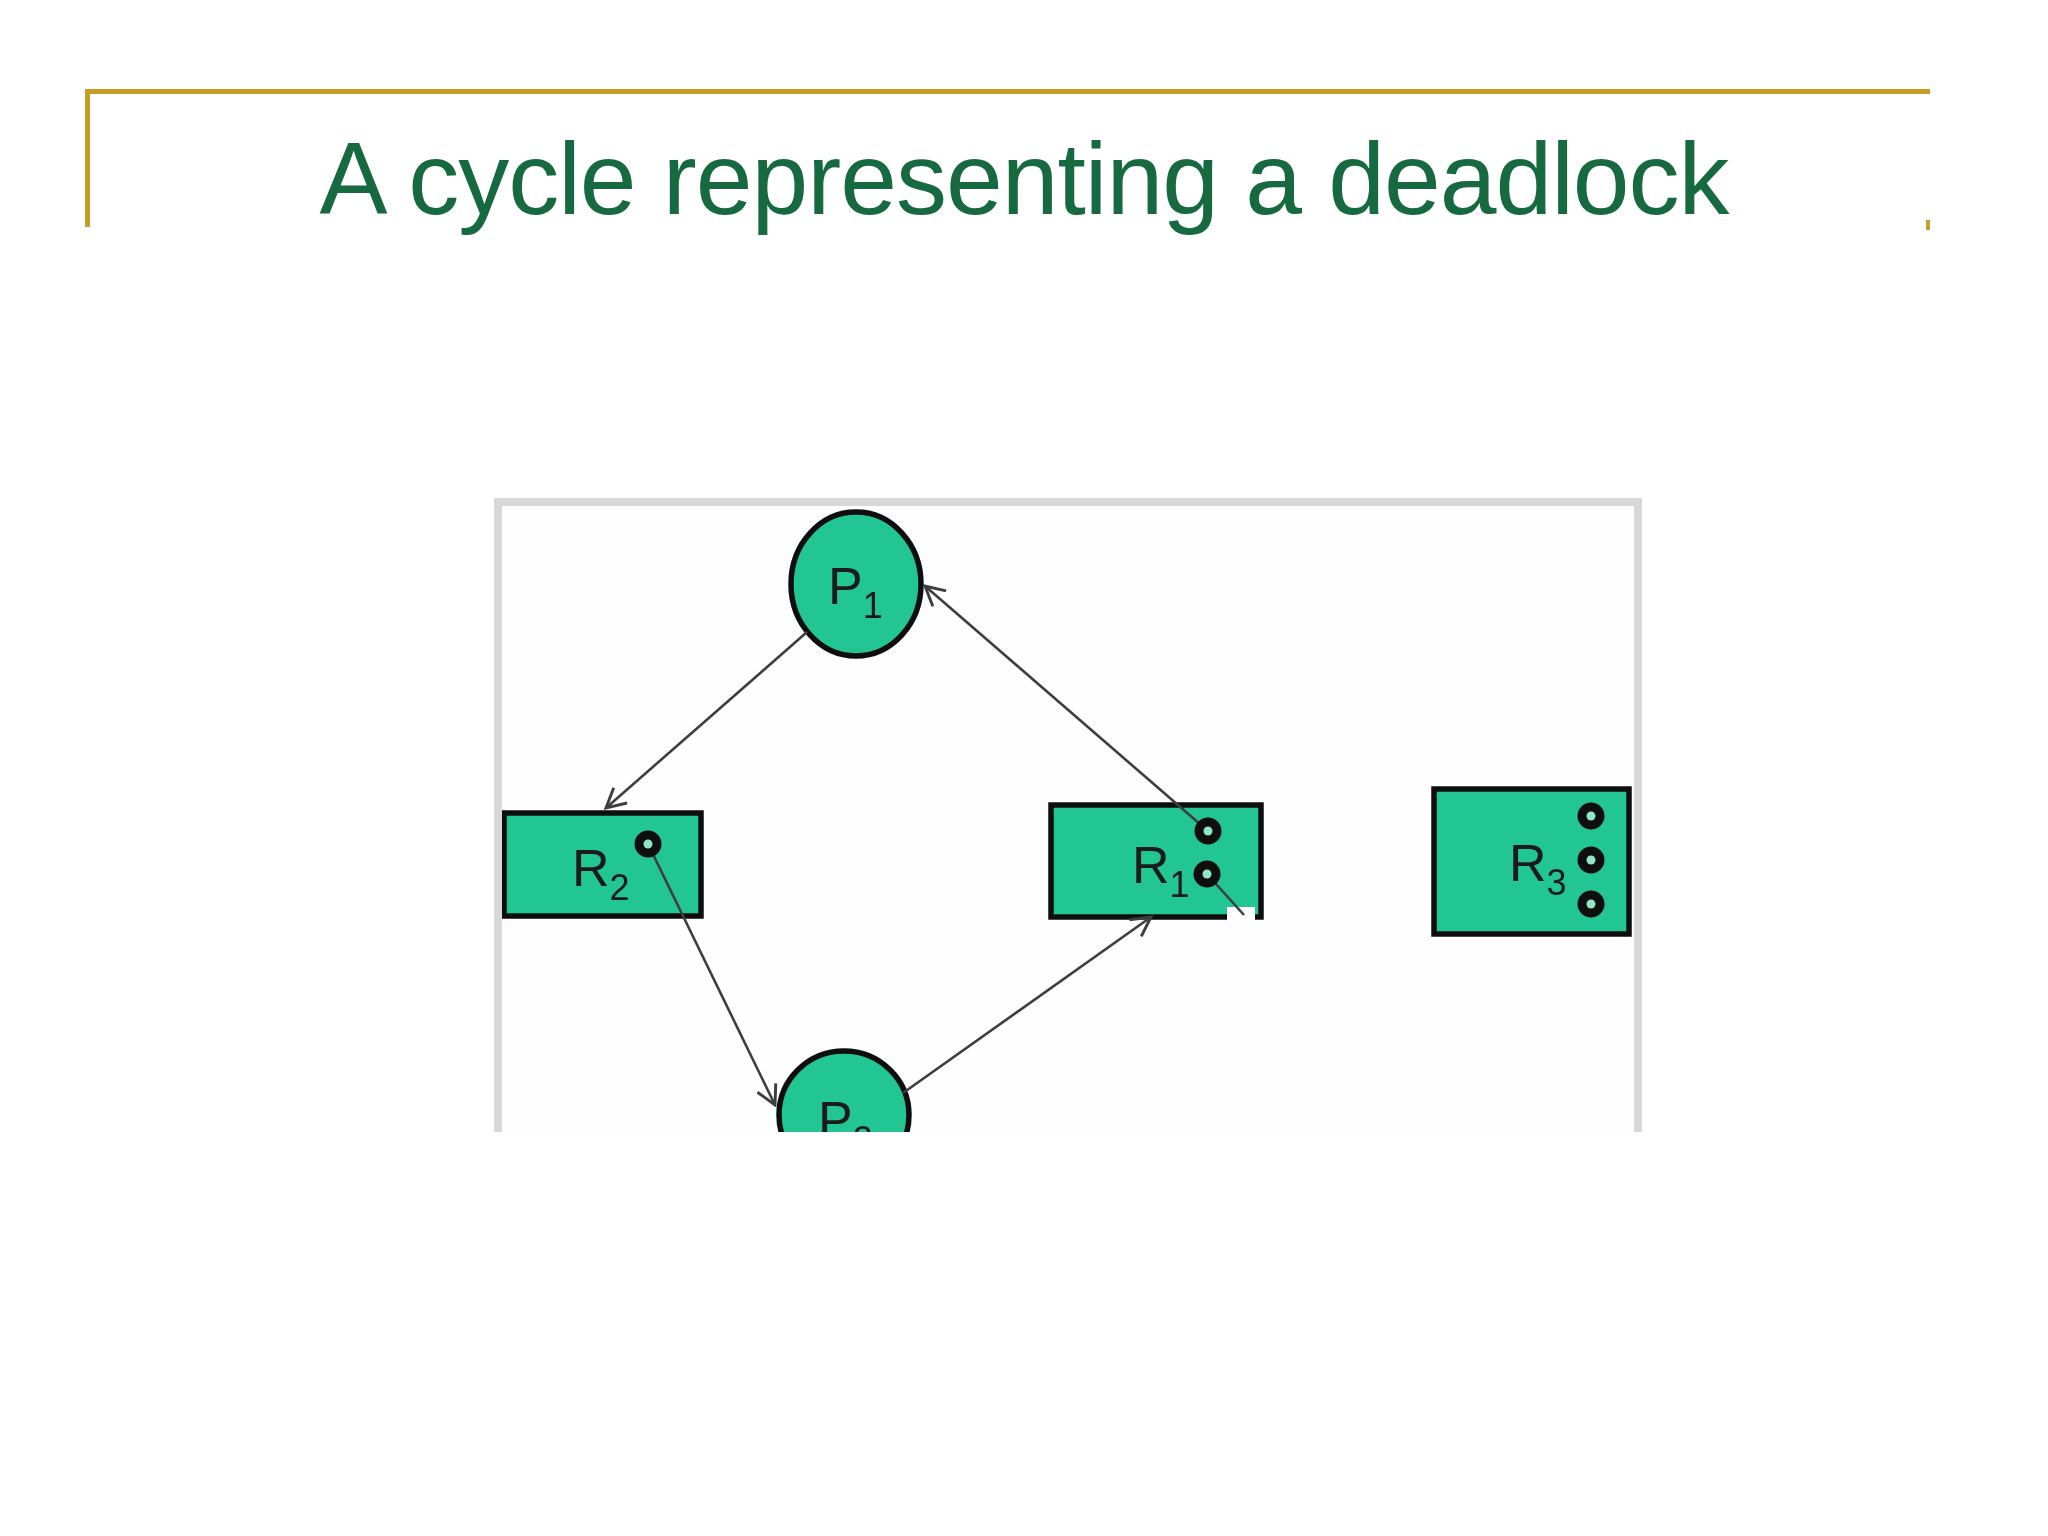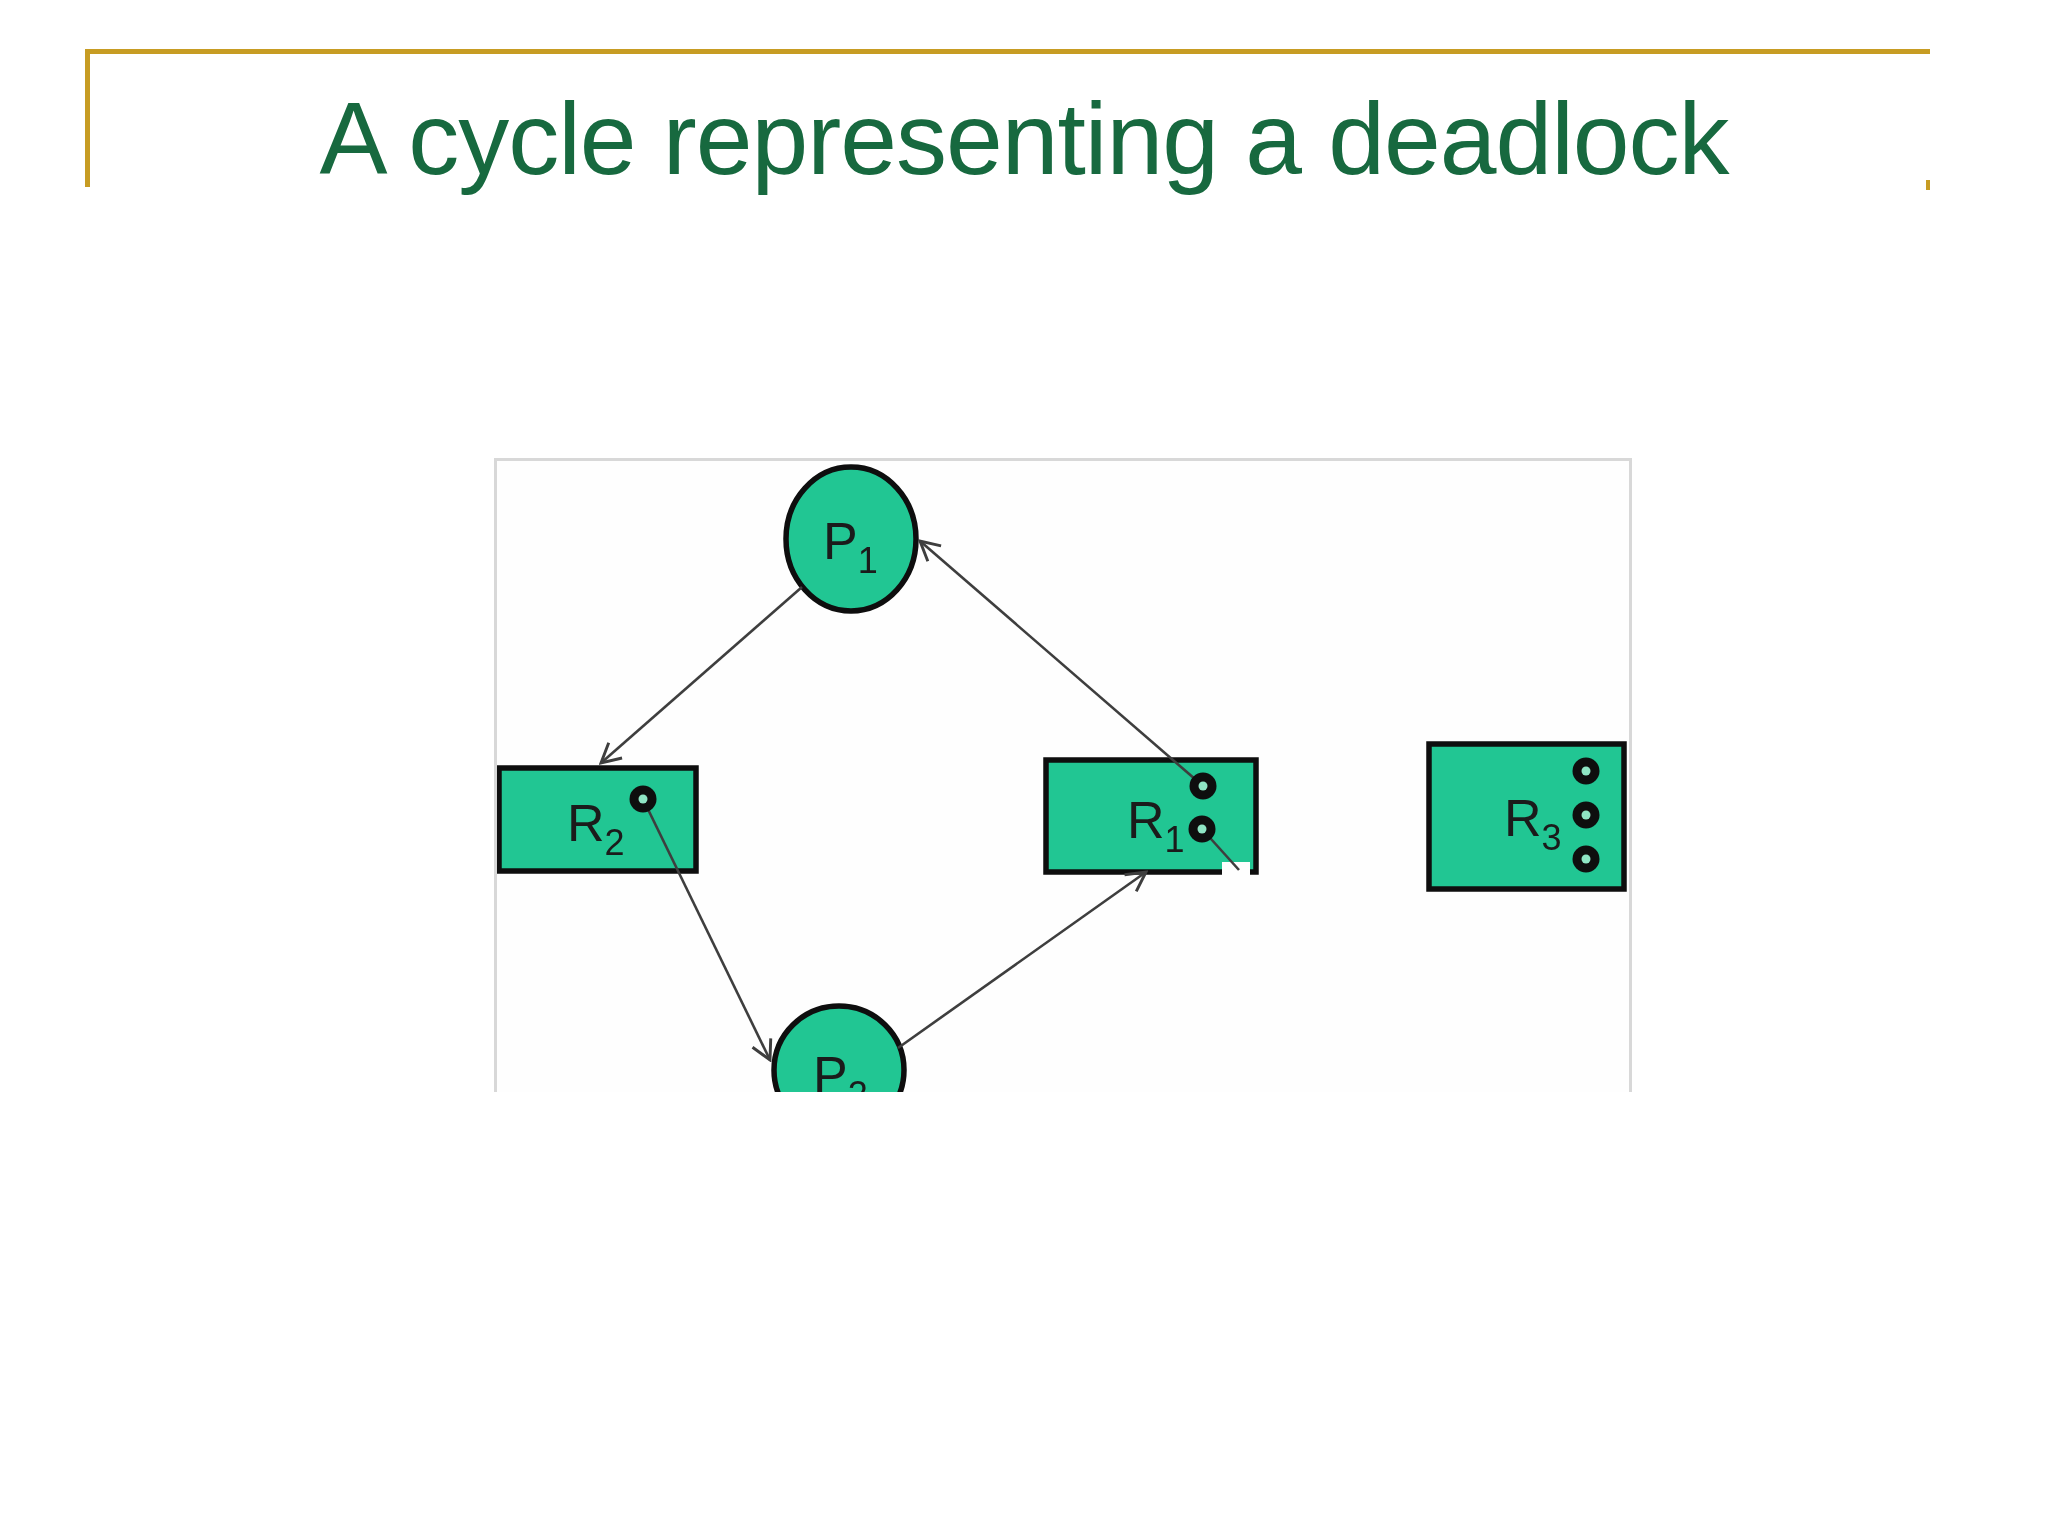--- a/index.html
+++ b/index.html
@@ -14,6 +14,7 @@
     height: 1092px;
     background: #ffffff;
     overflow: hidden;
+    margin-top: 40px;
   }
   .dec {
     position: absolute;

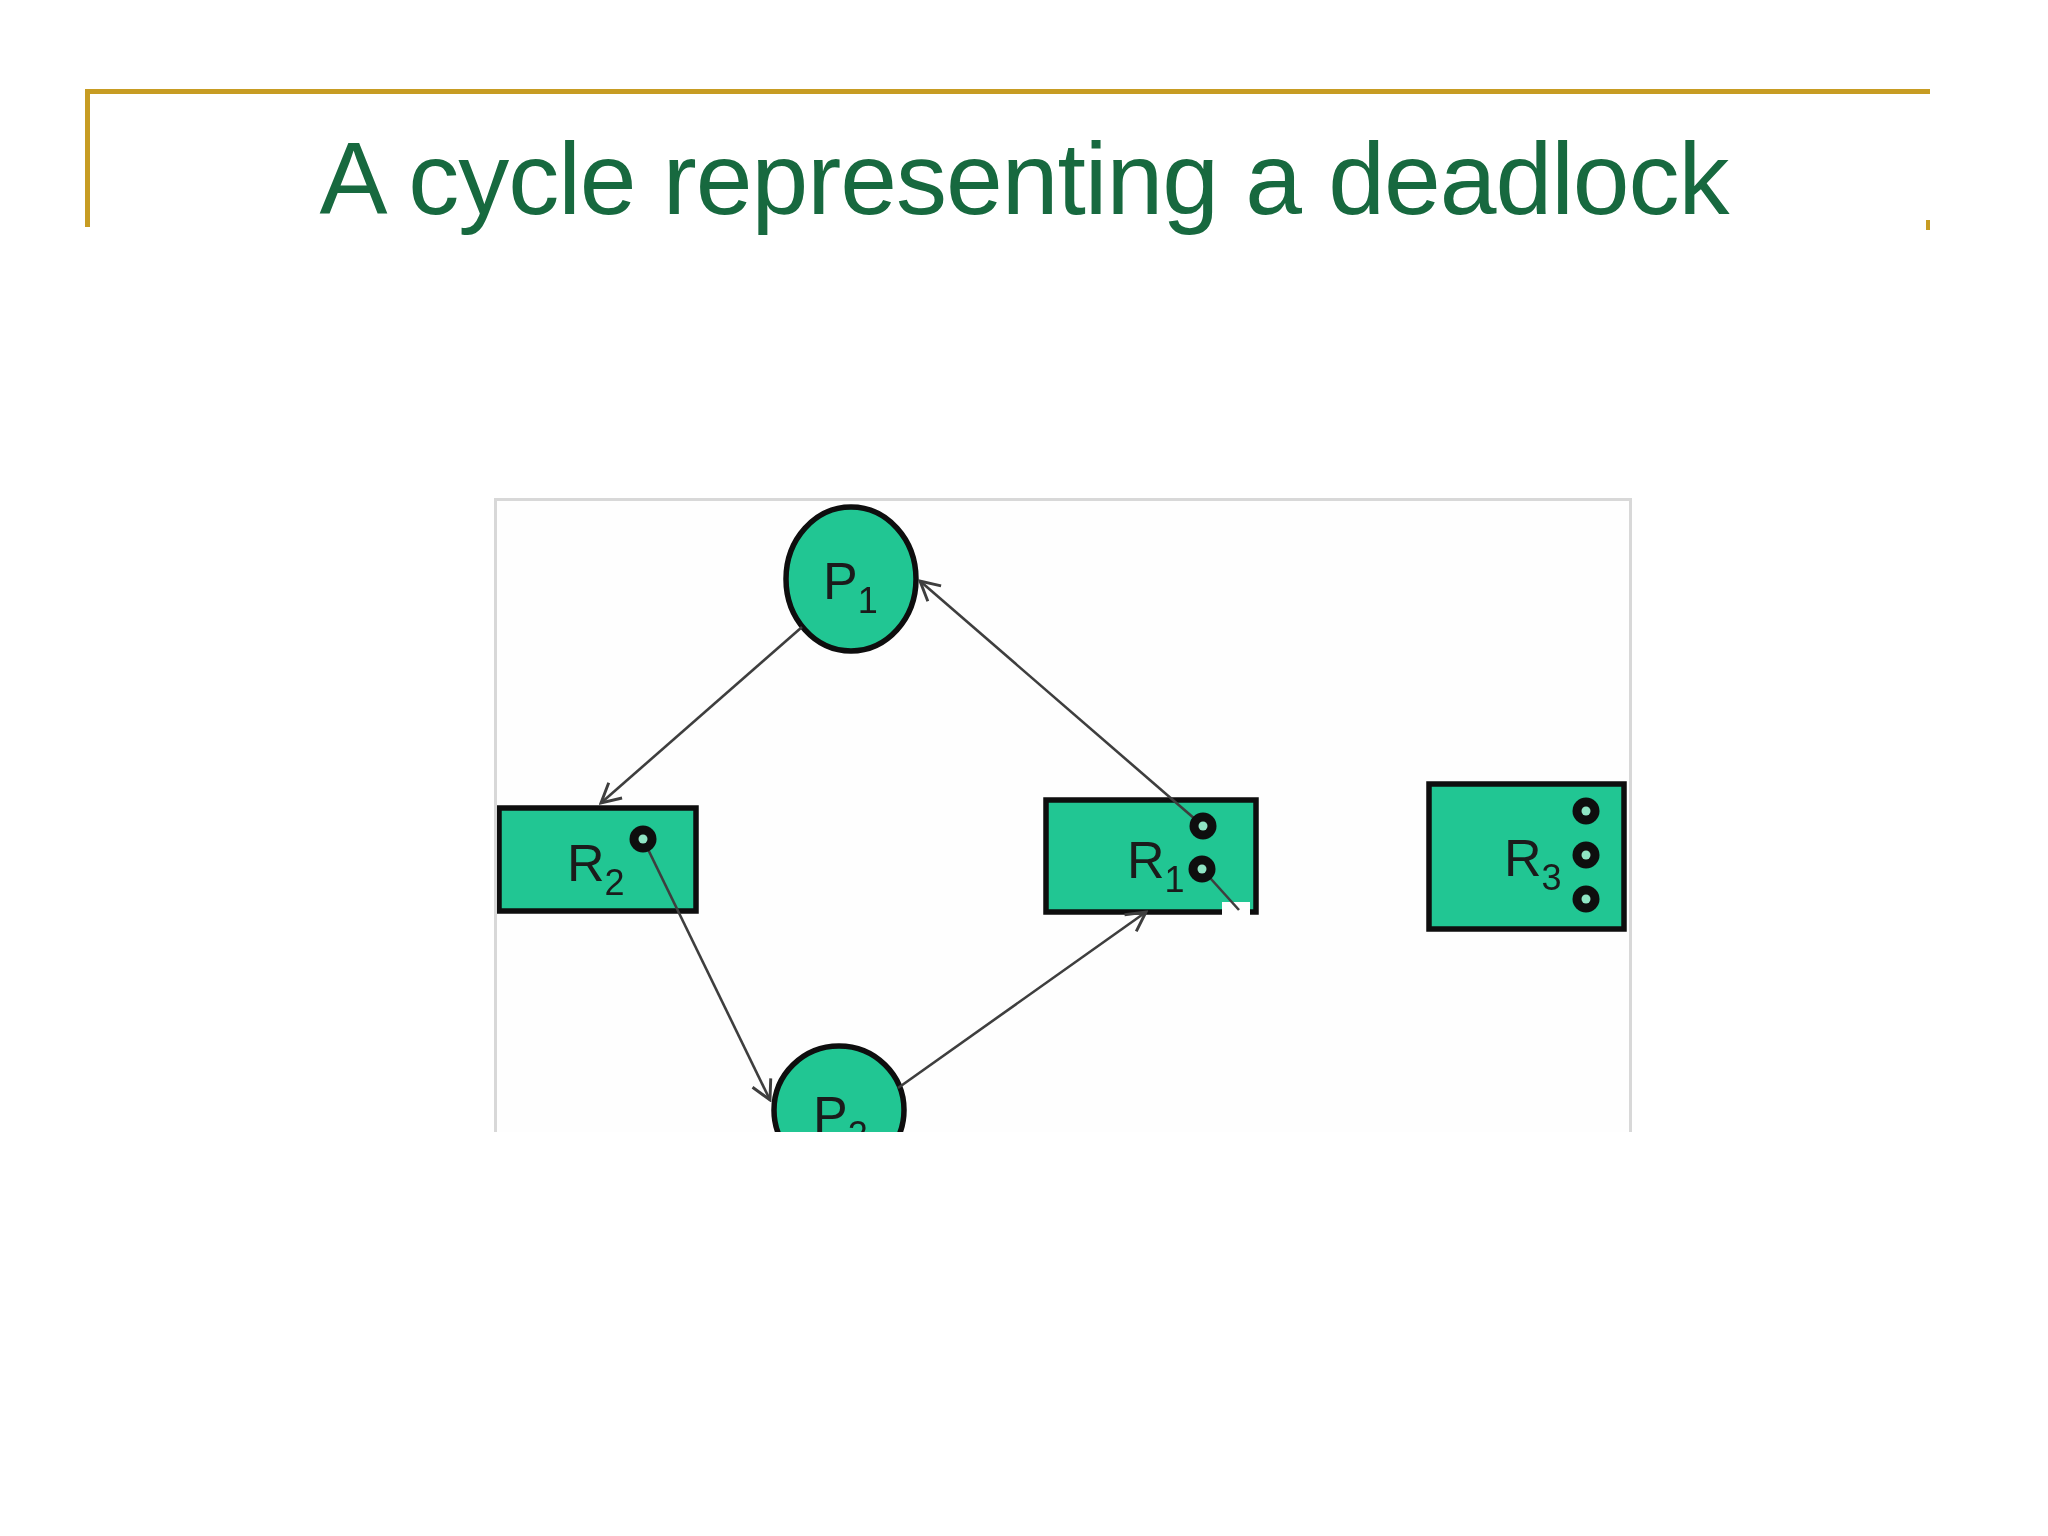--- a/index.html
+++ b/index.html
@@ -33,7 +33,7 @@
   }
   #panel {
     position: absolute;
-    border: 3px solid #0f766e;
+    border: 8px solid #0f766e;
     text-align: center;
   }
   #graph {

